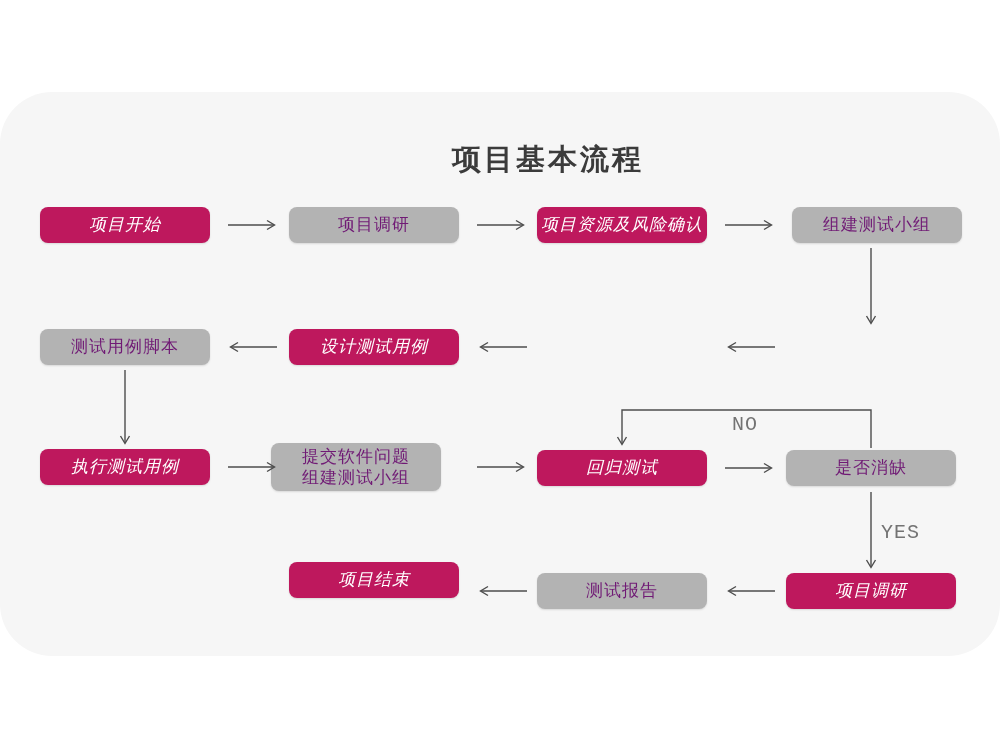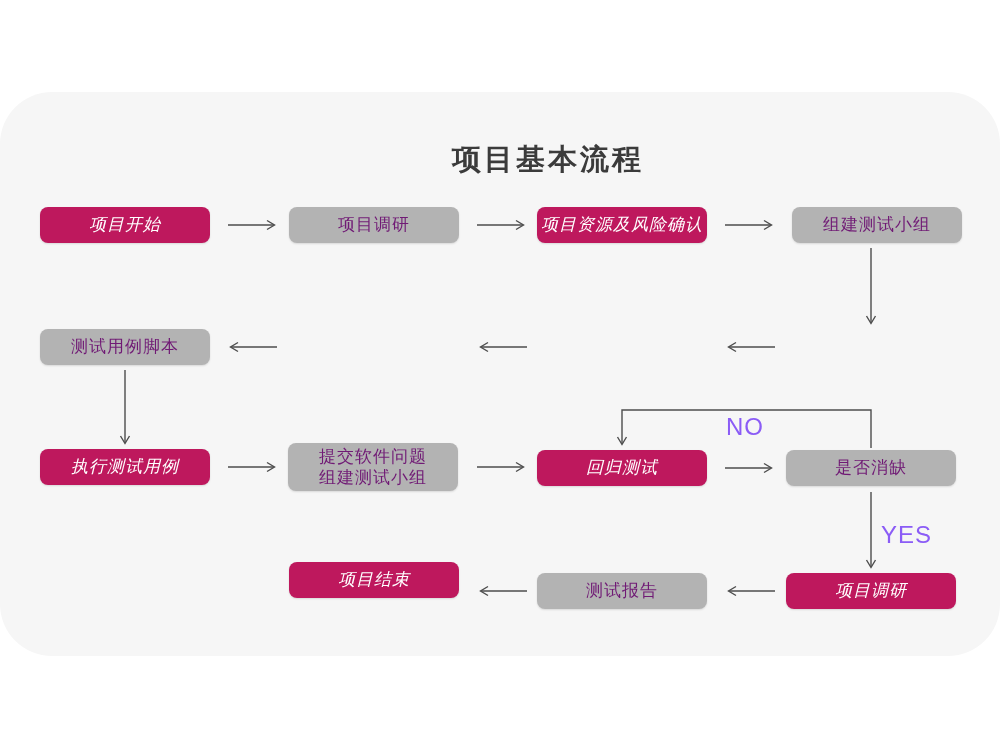--- a/index.html
+++ b/index.html
@@ -56,6 +56,9 @@
 
   <div class="node gray" style="left:40px;top:329px">
     <span>测试用例脚本</span>
+  </div>
+  <div class="node purple" style="left:289px;top:329px">
+    <span>设计测试用例</span>
   </div>
 
   <div class="node purple" style="left:40px;top:449px">

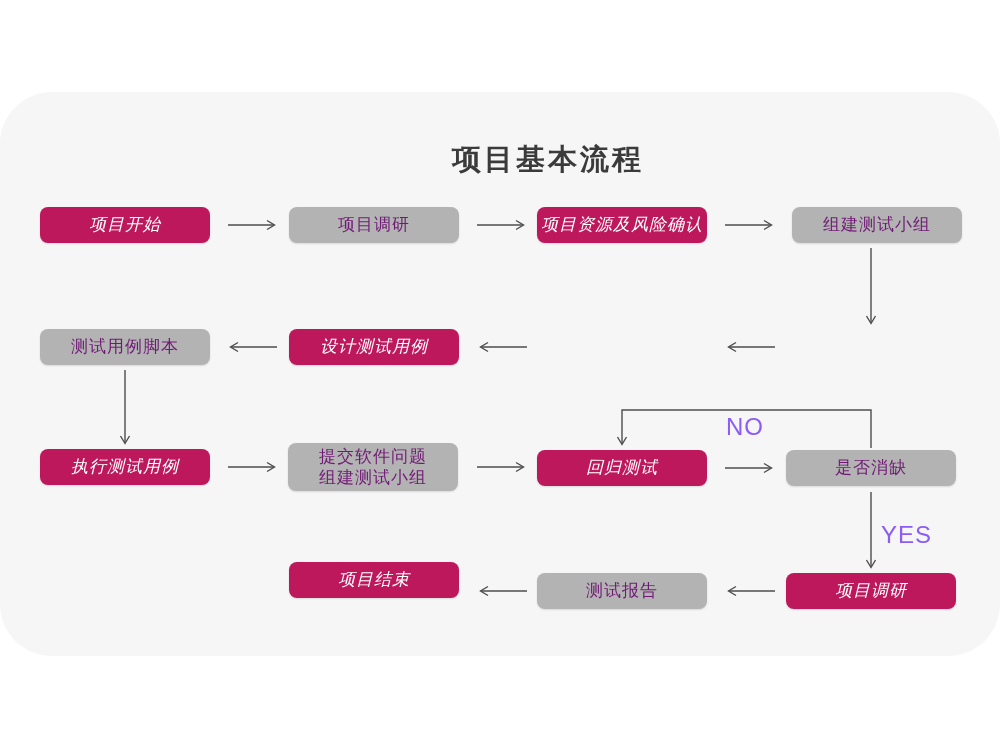--- a/index.html
+++ b/index.html
@@ -29,7 +29,7 @@
   .node.tall span{display:block;}
   svg.arrows{position:absolute;left:0;top:0;pointer-events:none;}
   .edge-label{
-    position:absolute;color:#8b5cf6;font-size:24px;letter-spacing:1px;
+    position:absolute;color:#737373;font-size:20px;letter-spacing:1px;font-family:Liberation Mono, monospace;
   }
 </style>
 </head>

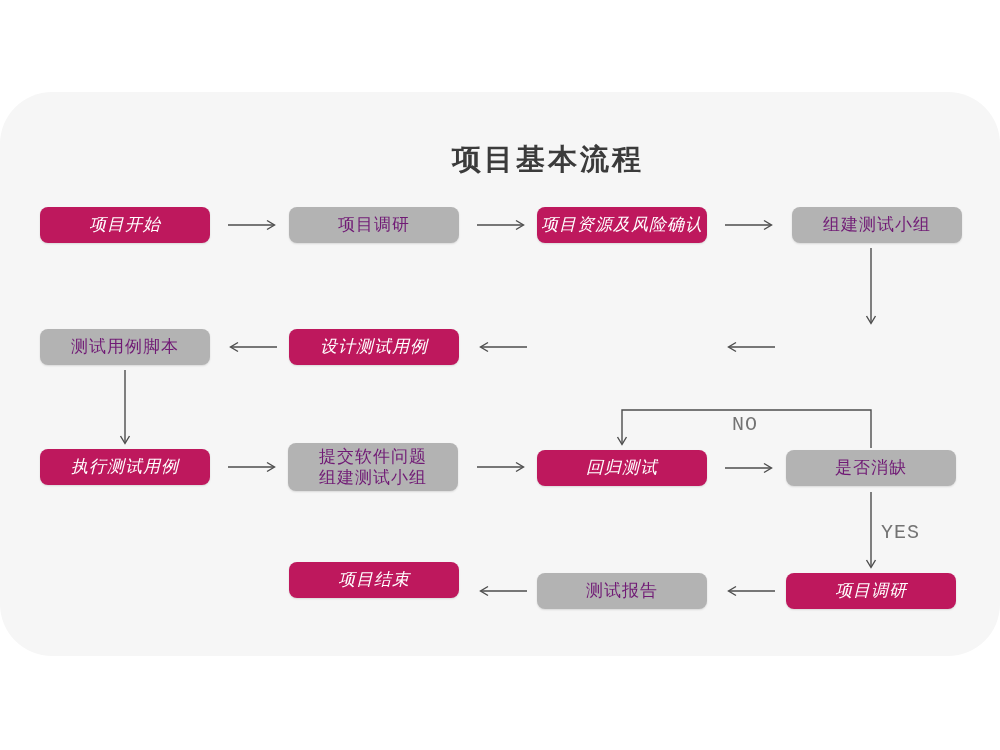--- a/index.html
+++ b/index.html
@@ -64,7 +64,7 @@
   <div class="node purple" style="left:40px;top:449px">
     <span>执行测试用例</span>
   </div>
-  <div class="node gray tall" style="left:288px;top:443px">
+  <div class="node gray tall" style="left:271px;top:443px">
     <span>提交软件问题</span>
     <span>组建测试小组</span>
   </div>

